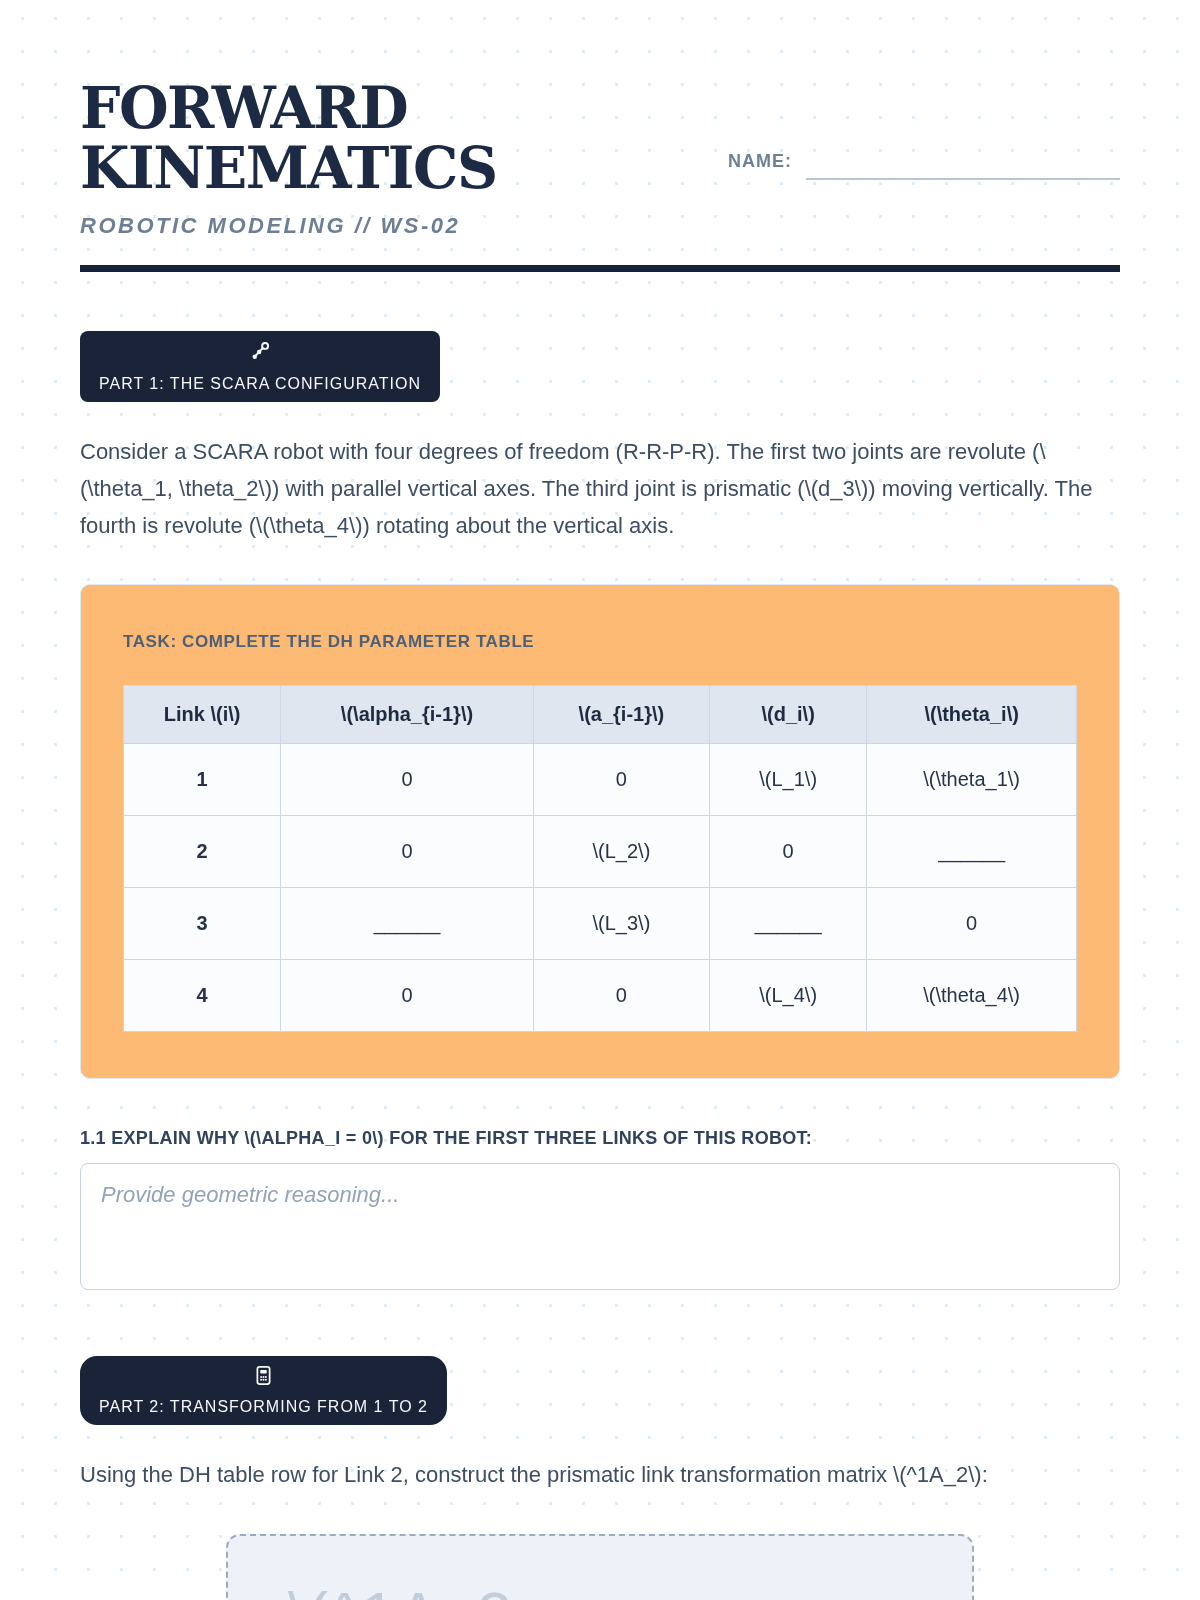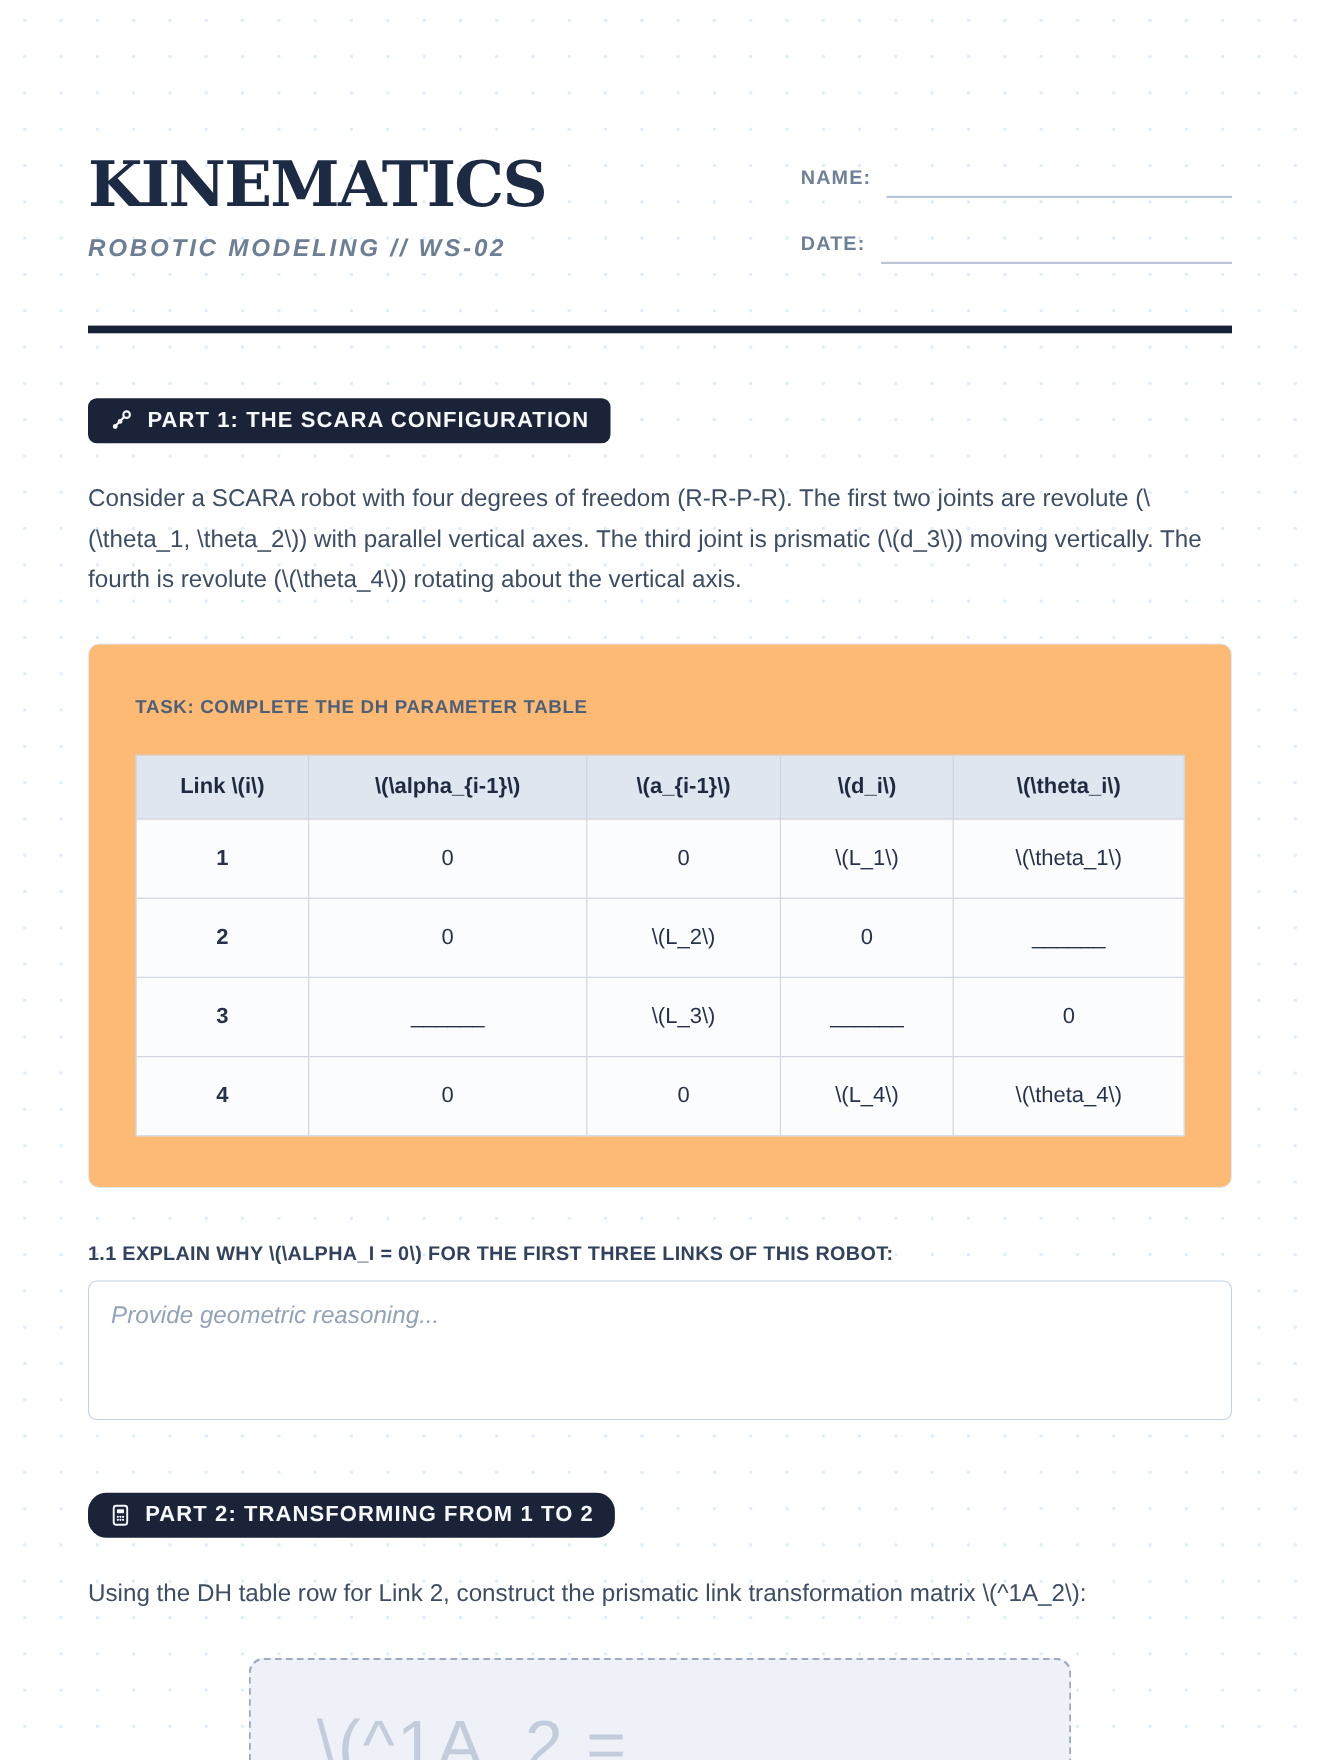--- a/index.html
+++ b/index.html
@@ -139,7 +139,7 @@
 
   <div class="header">
     <div>
-      <h1 class="page-title"><br><span>KINEMATICS</span></h1>
+      <h1 class="page-title"><span>FORWARD</span><br><span>KINEMATICS</span></h1>
       <div class="subtitle">ROBOTIC MODELING // WS-02</div>
     </div>
     <div class="fields">

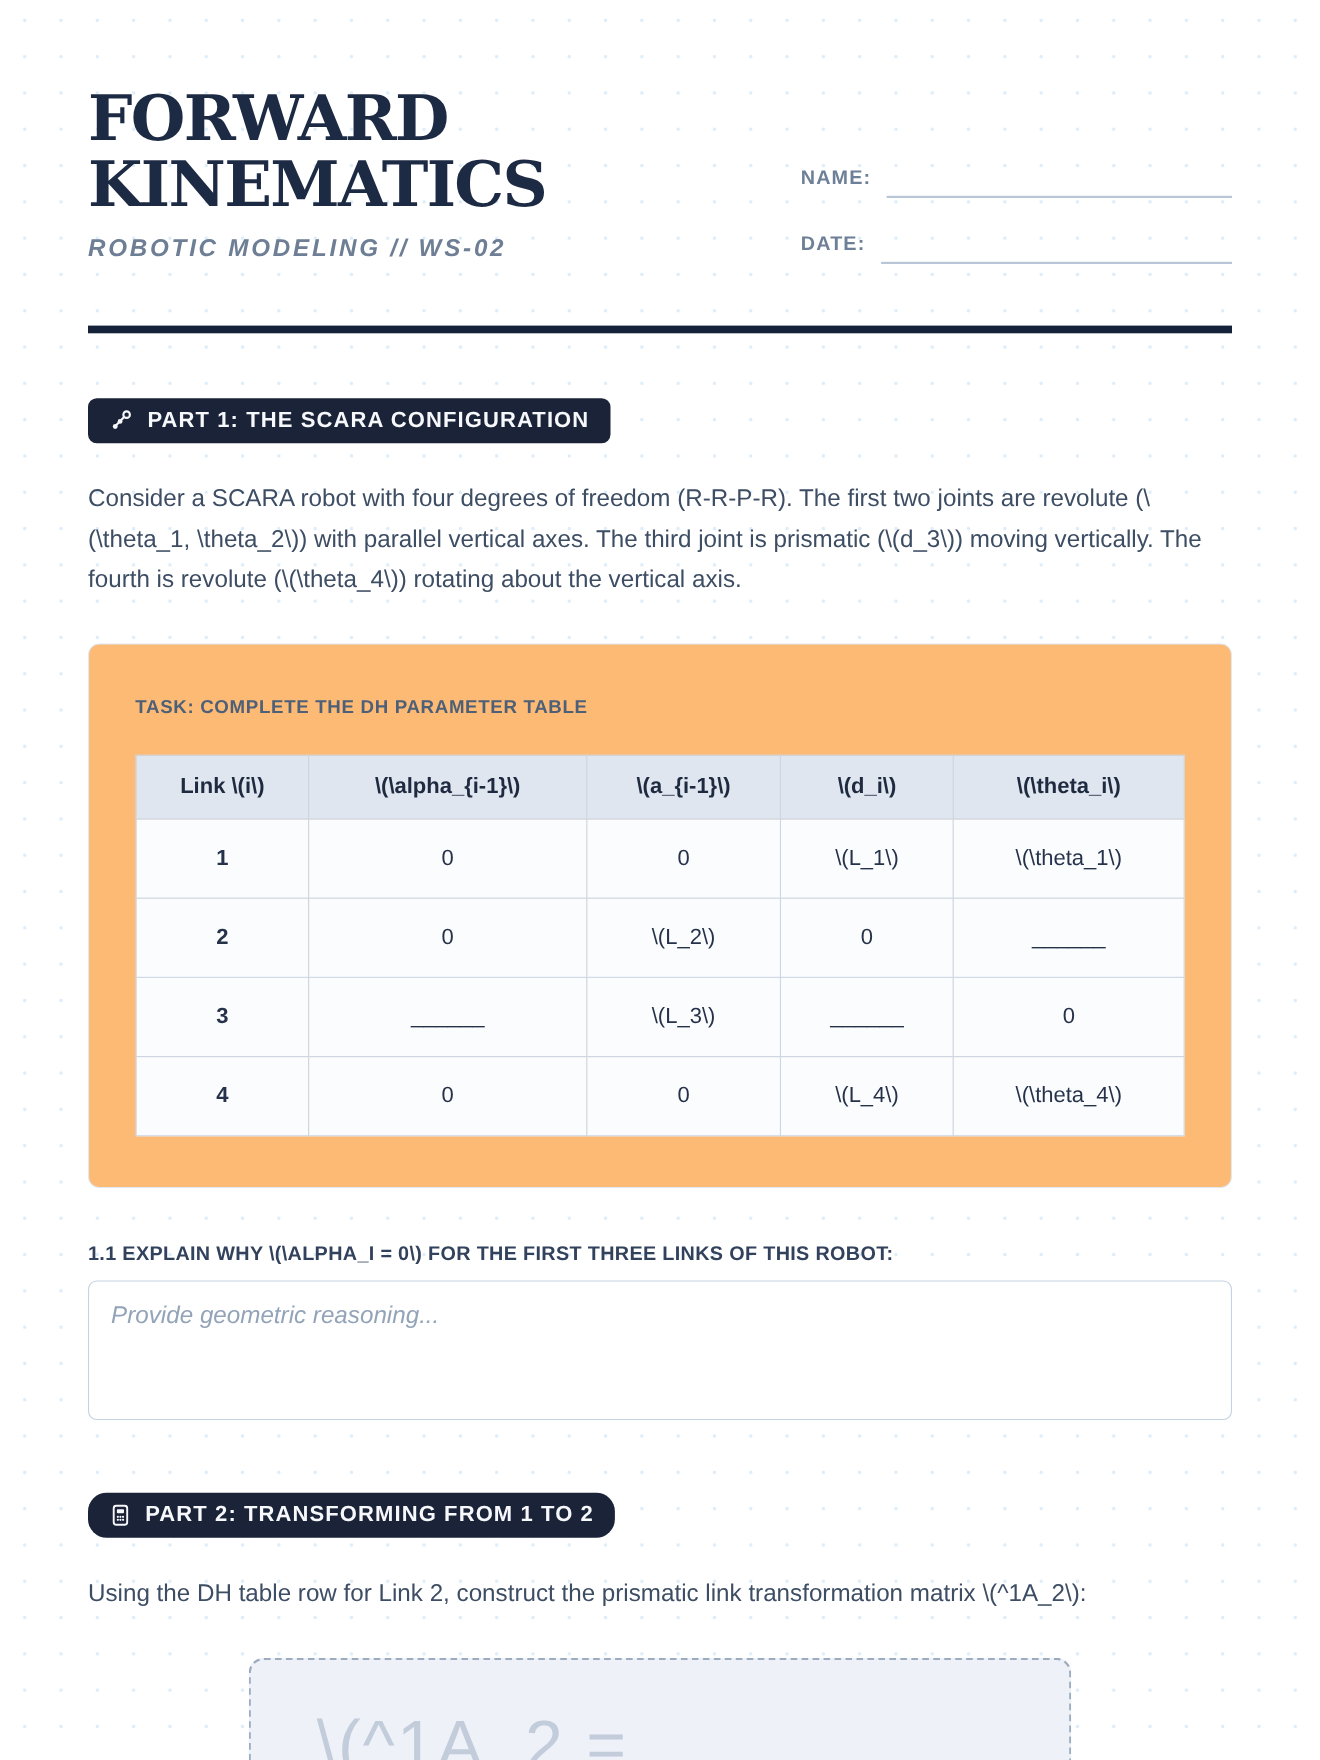--- a/index.html
+++ b/index.html
@@ -145,10 +145,6 @@
     <div class="fields">
       <div class="field-row">
         <span class="field-label">NAME:</span>
-        <span class="field-line"></span>
-      </div>
-      <div class="field-row">
-        <span class="field-label">DATE:</span>
         <span class="field-line"></span>
       </div>
     </div>

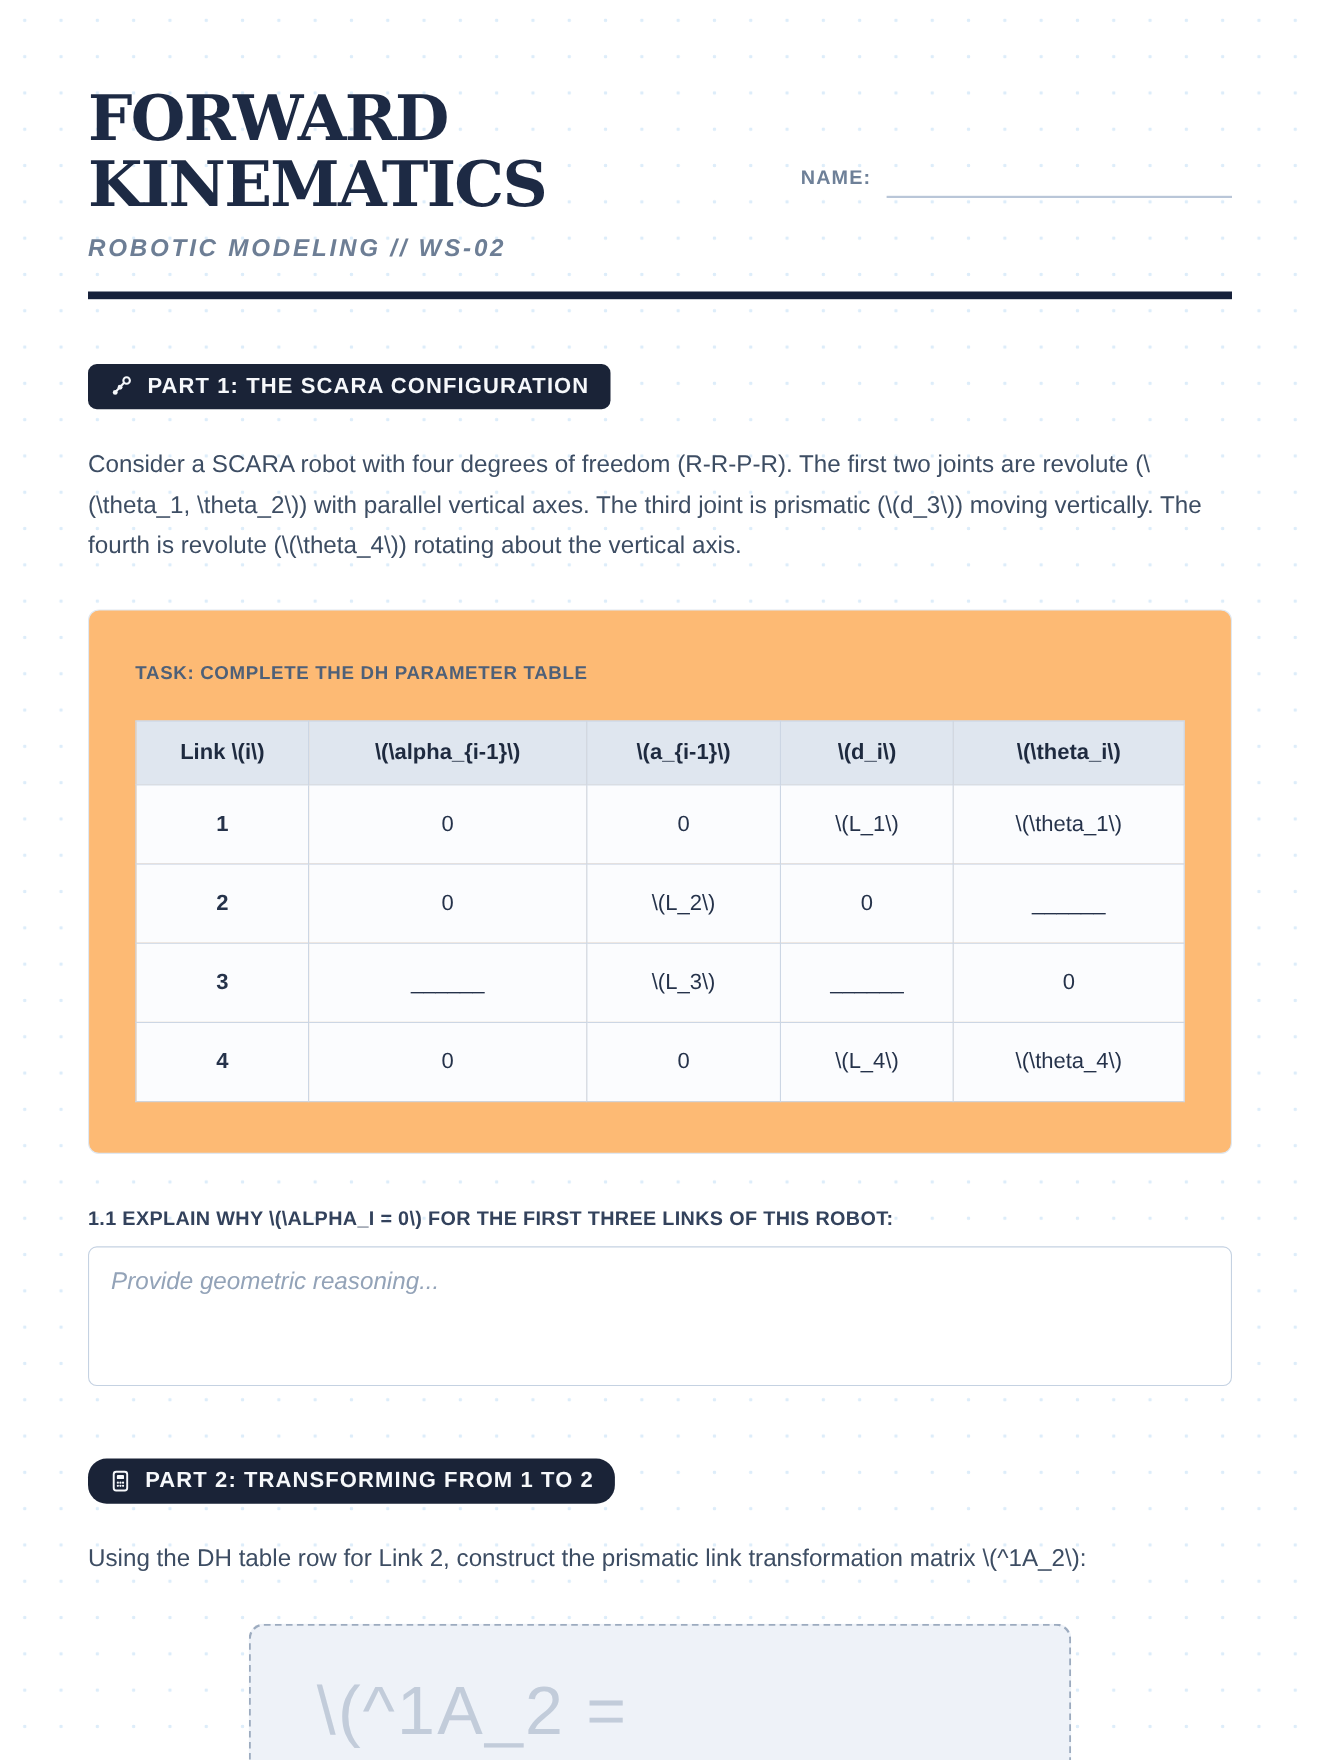--- a/index.html
+++ b/index.html
@@ -47,7 +47,7 @@
     display: inline-flex; align-items: center; gap: 12px;
     background: #1a2337; color: #f6f8fb;
     border-radius: 8px; padding: 9px 19px;
-    font-size: 20px; font-weight: 700; letter-spacing: 1px;
+    font-size: 16px; font-weight: 400; letter-spacing: 1px; flex-direction: column;
   }
   .badge svg { display: block; }
   .part1-badge { margin-top: 59px; }

